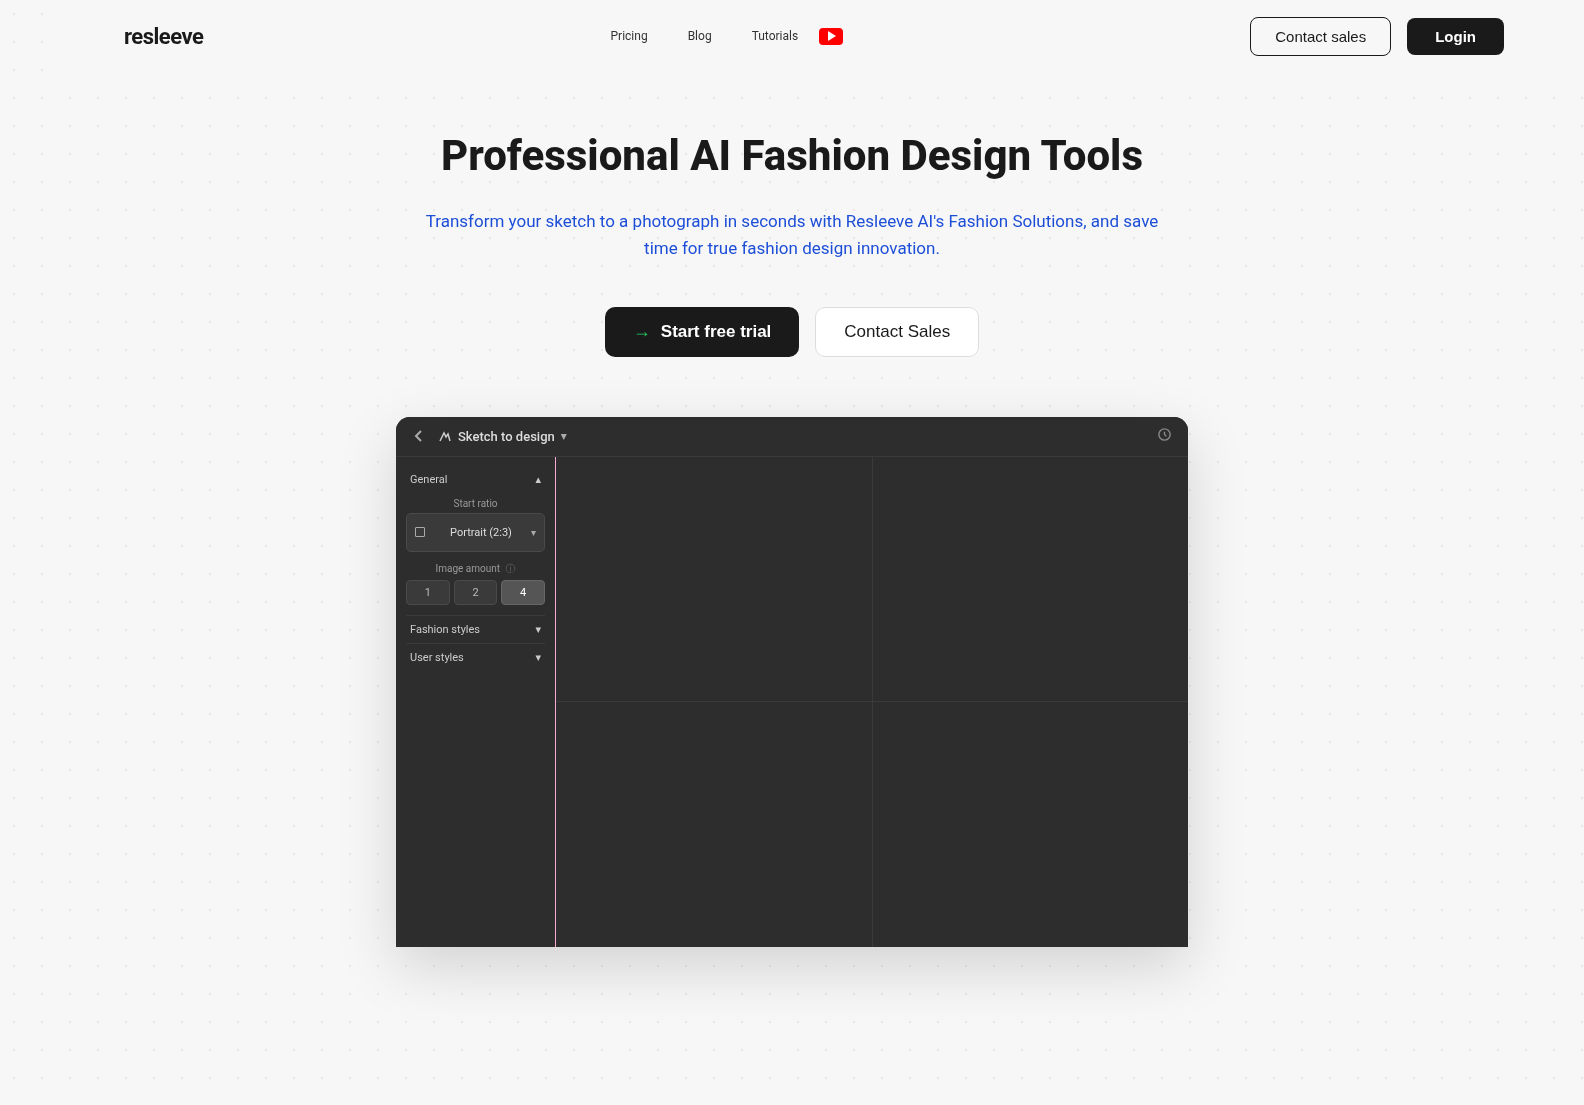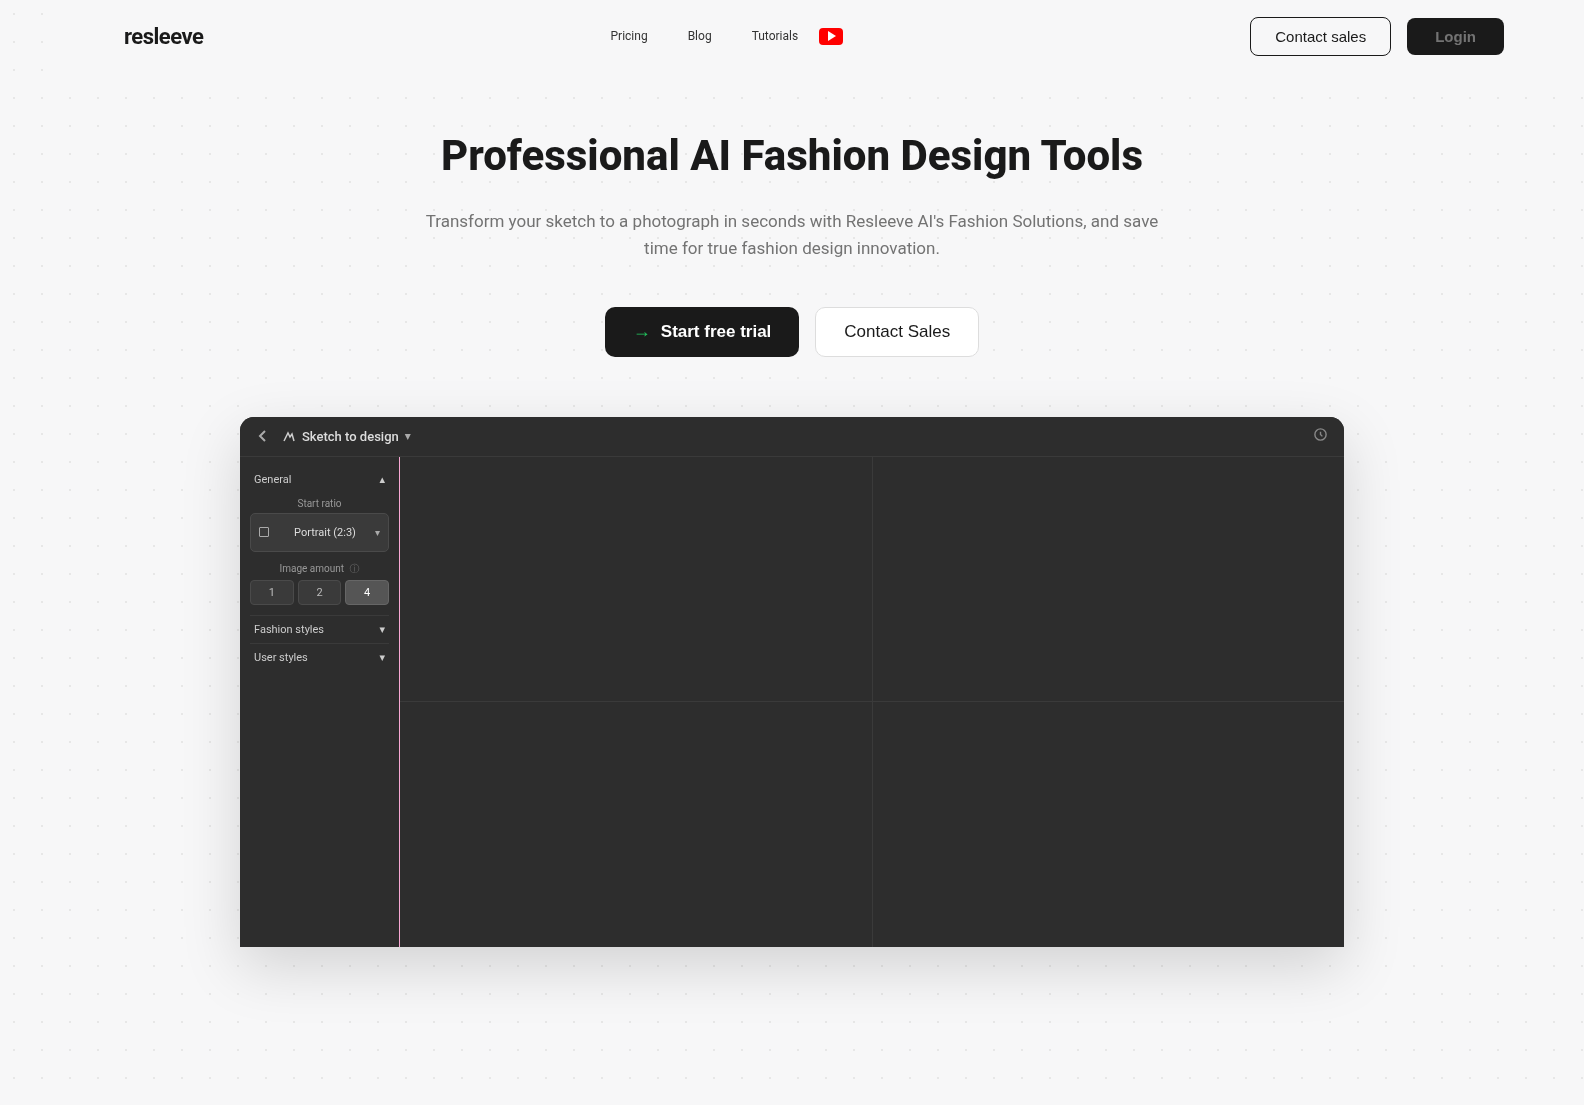--- a/index.html
+++ b/index.html
@@ -97,7 +97,7 @@
       border-radius: 8px;
       background: #1a1a1a;
       font-size: 15px;
-      color: #737373;
+      color: #ffffff;
       cursor: pointer;
       font-weight: 600;
     }

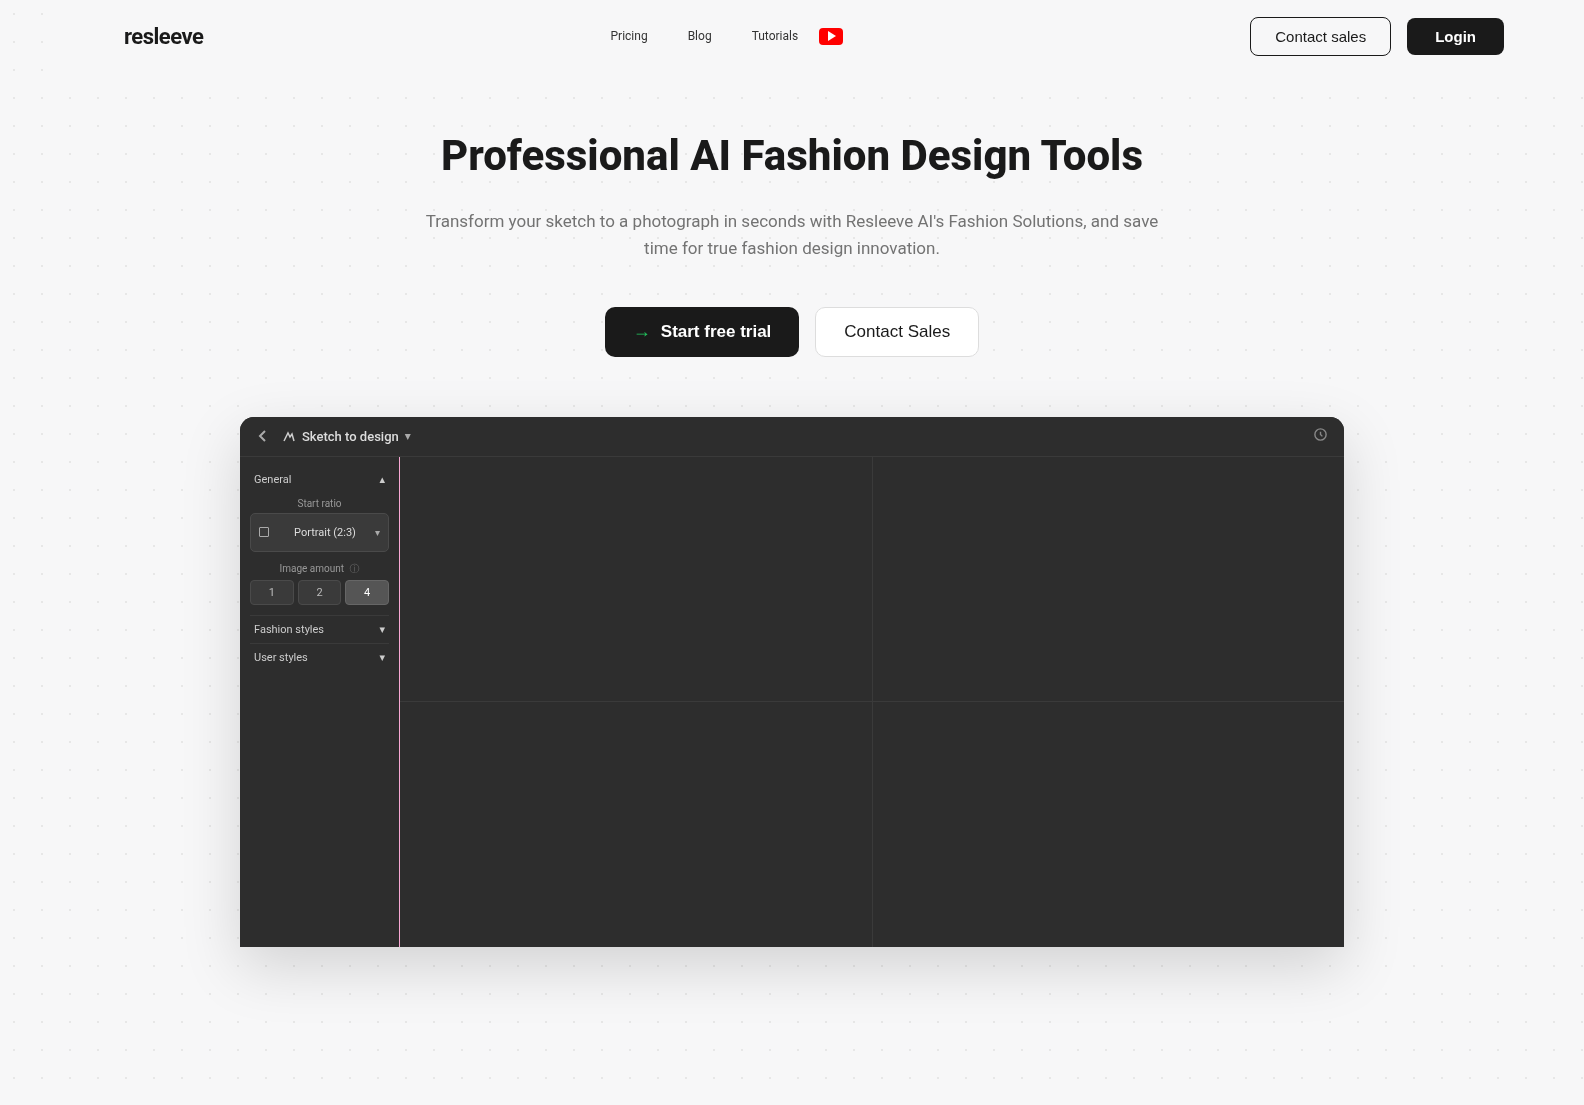--- a/index.html
+++ b/index.html
@@ -122,7 +122,7 @@
 
     .hero-subtitle {
       font-size: 17px;
-      color: #737373;
+      color: #1d4ed8;
       max-width: 760px;
       line-height: 1.6;
       margin-bottom: 44px;

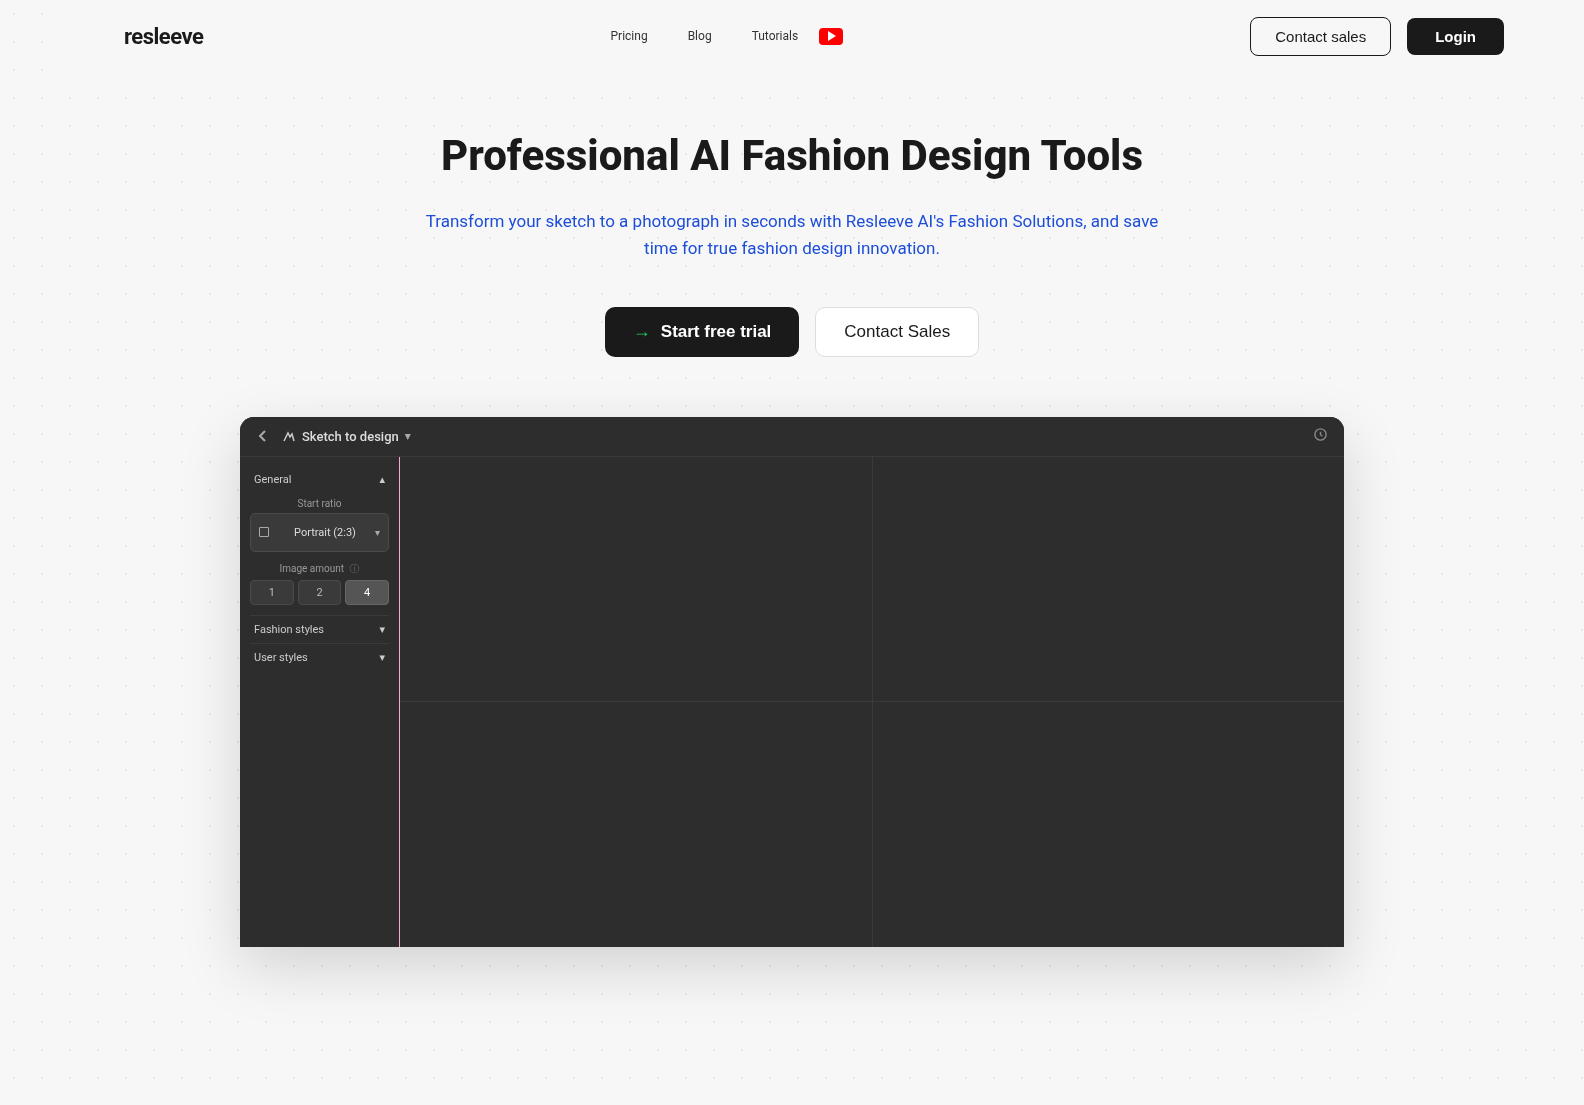--- a/index.html
+++ b/index.html
@@ -169,7 +169,7 @@
 
     
     .app-preview {
-      width: 1104px;
+      width: 792px;
       margin: 0 auto;
       background: #2d2d2d;
       border-radius: 14px 14px 0 0;

